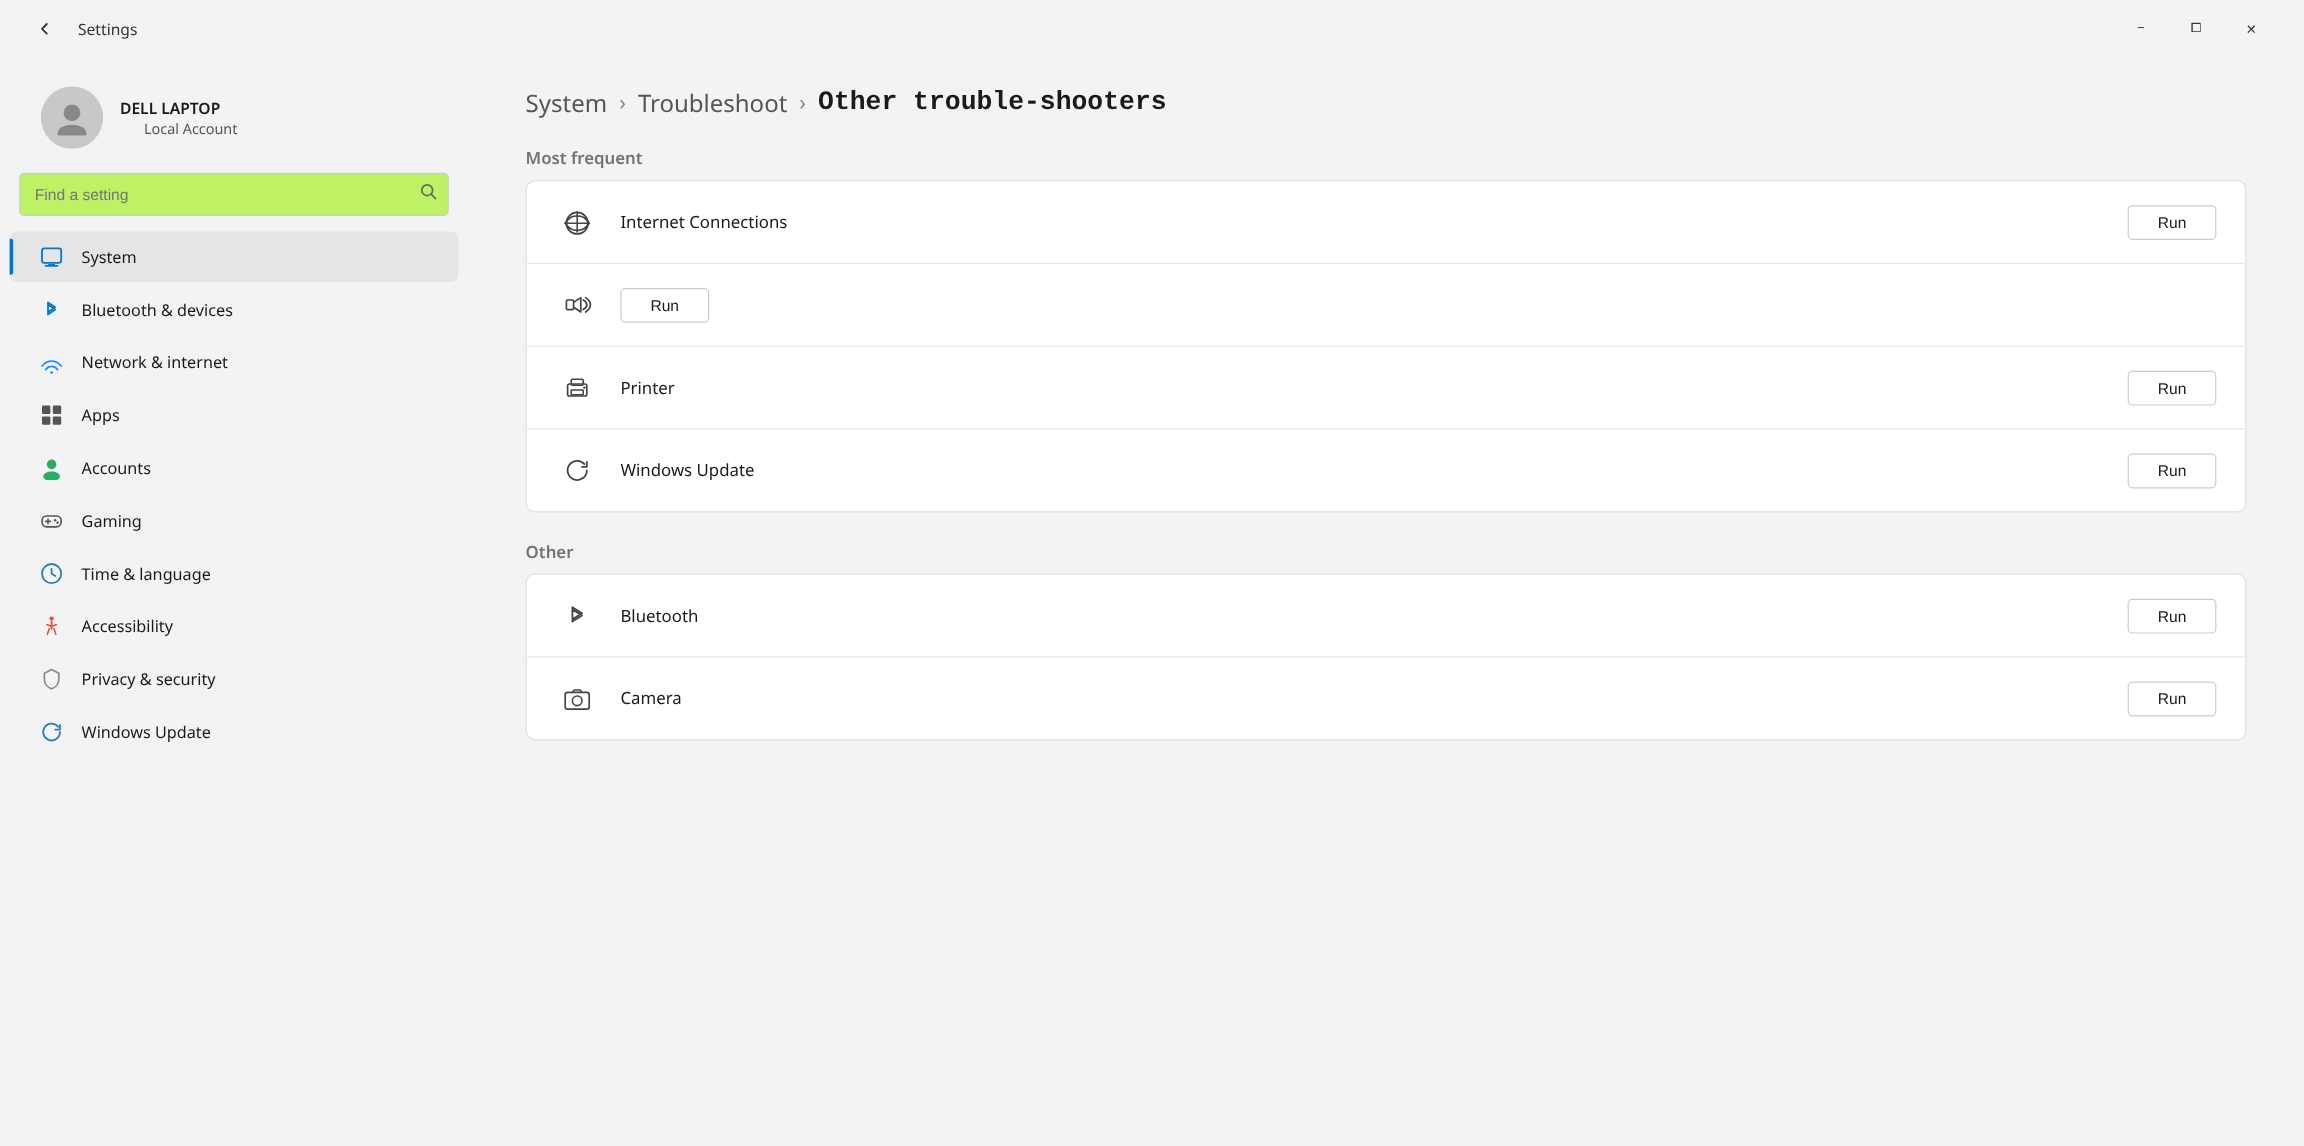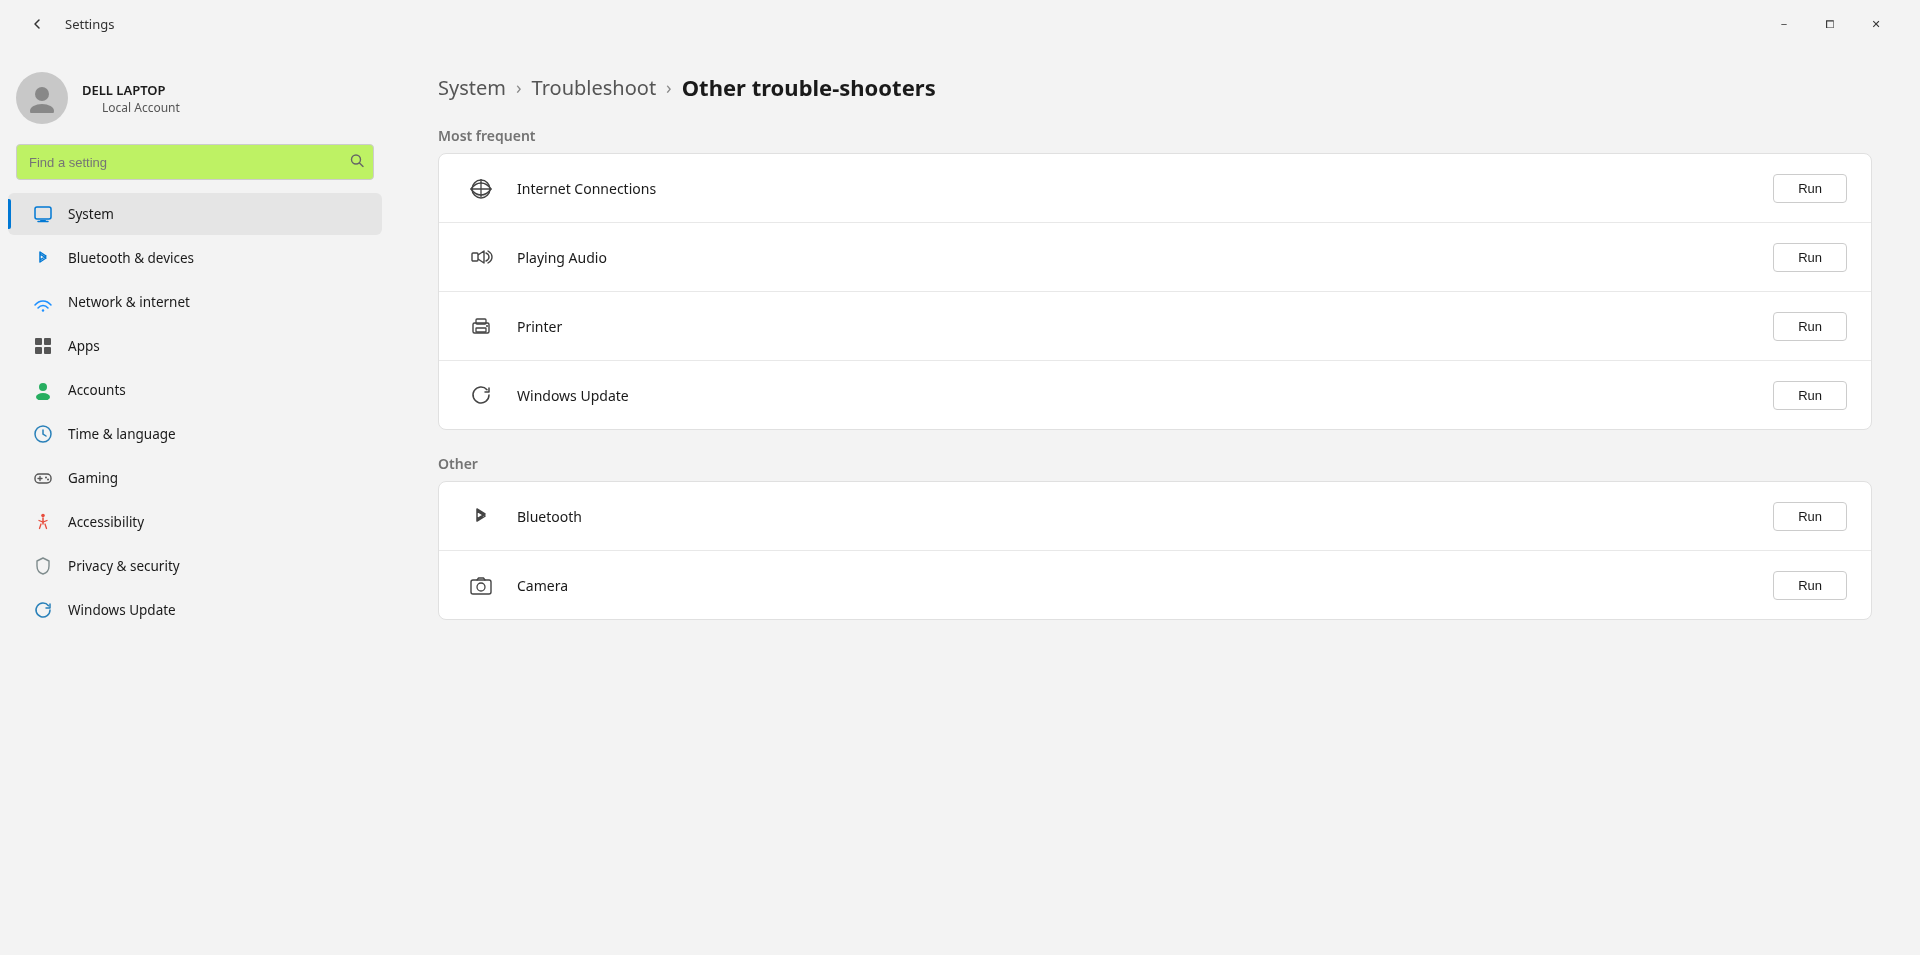--- a/index.html
+++ b/index.html
@@ -81,7 +81,7 @@
       display: flex;
       align-items: center;
       gap: 14px;
-      padding: 16px 24px 20px 16px;
+      padding: 16px 24px 20px 34px;
     }
     .avatar {
       width: 52px;

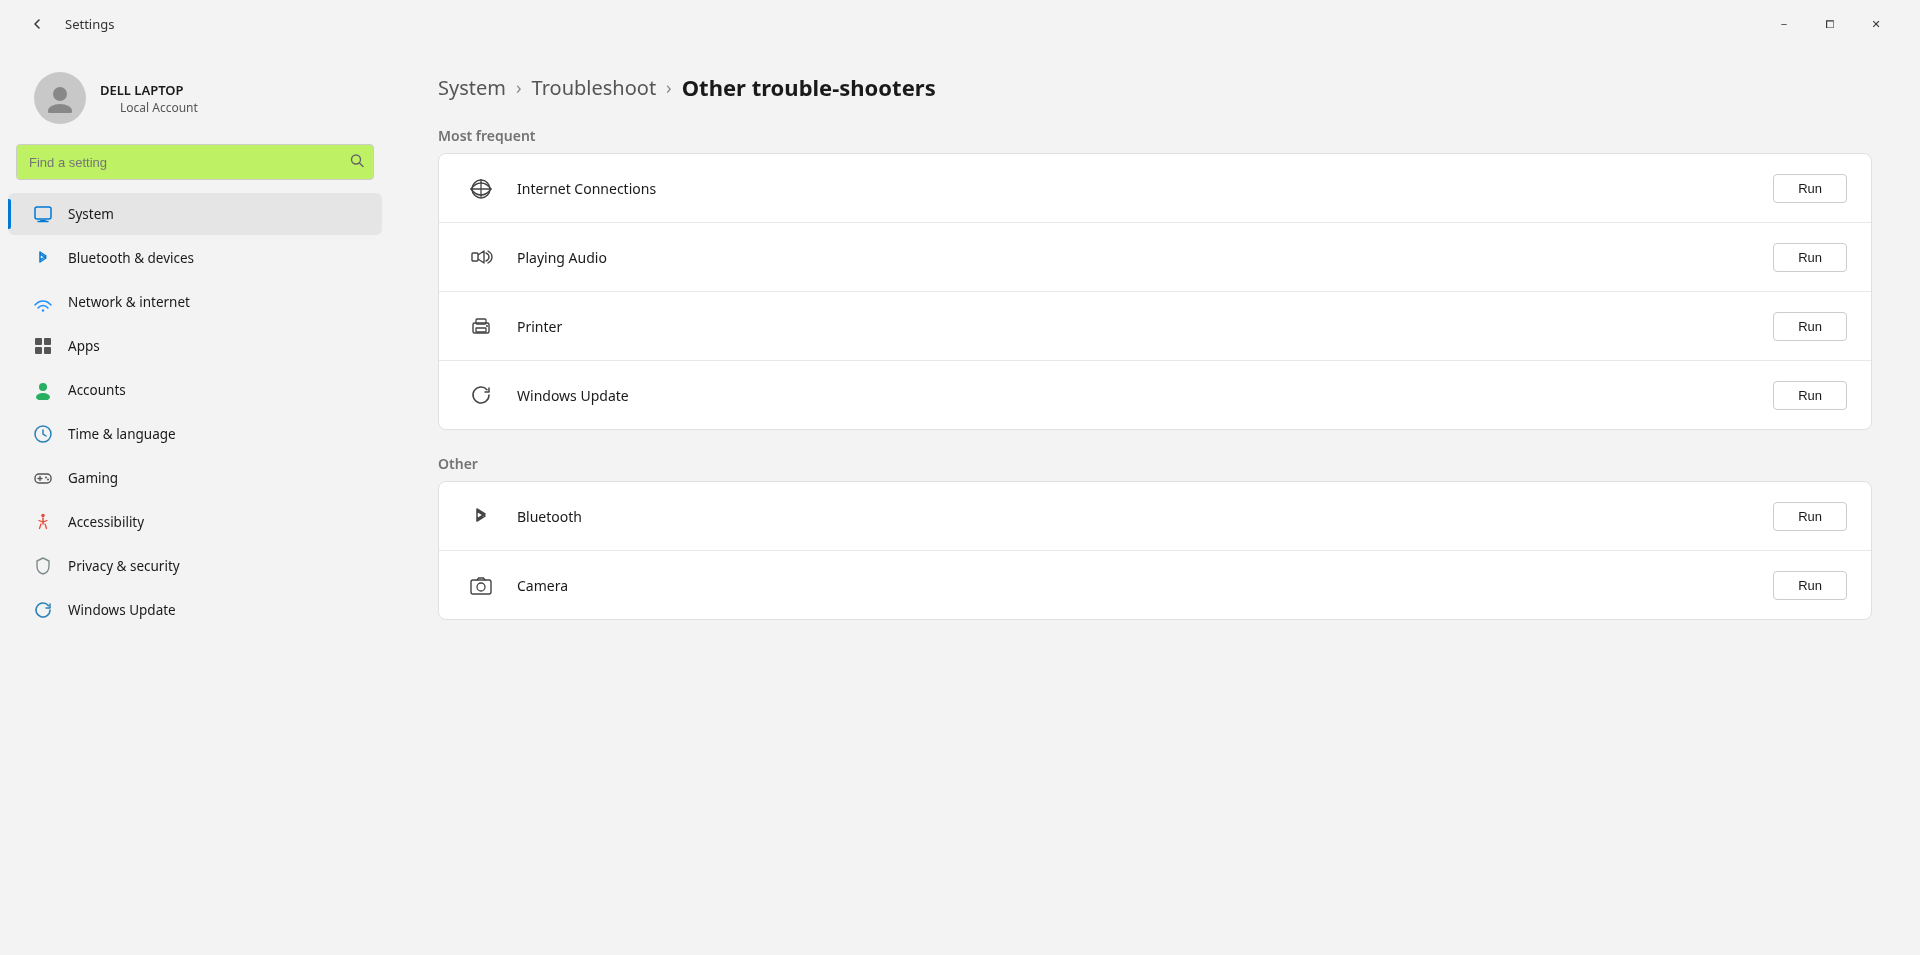--- a/index.html
+++ b/index.html
@@ -196,6 +196,7 @@
       font-size: 22px;
       font-weight: 700;
       color: #1a1a1a;
+      font-family: Liberation Mono, monospace;
     }
 
     

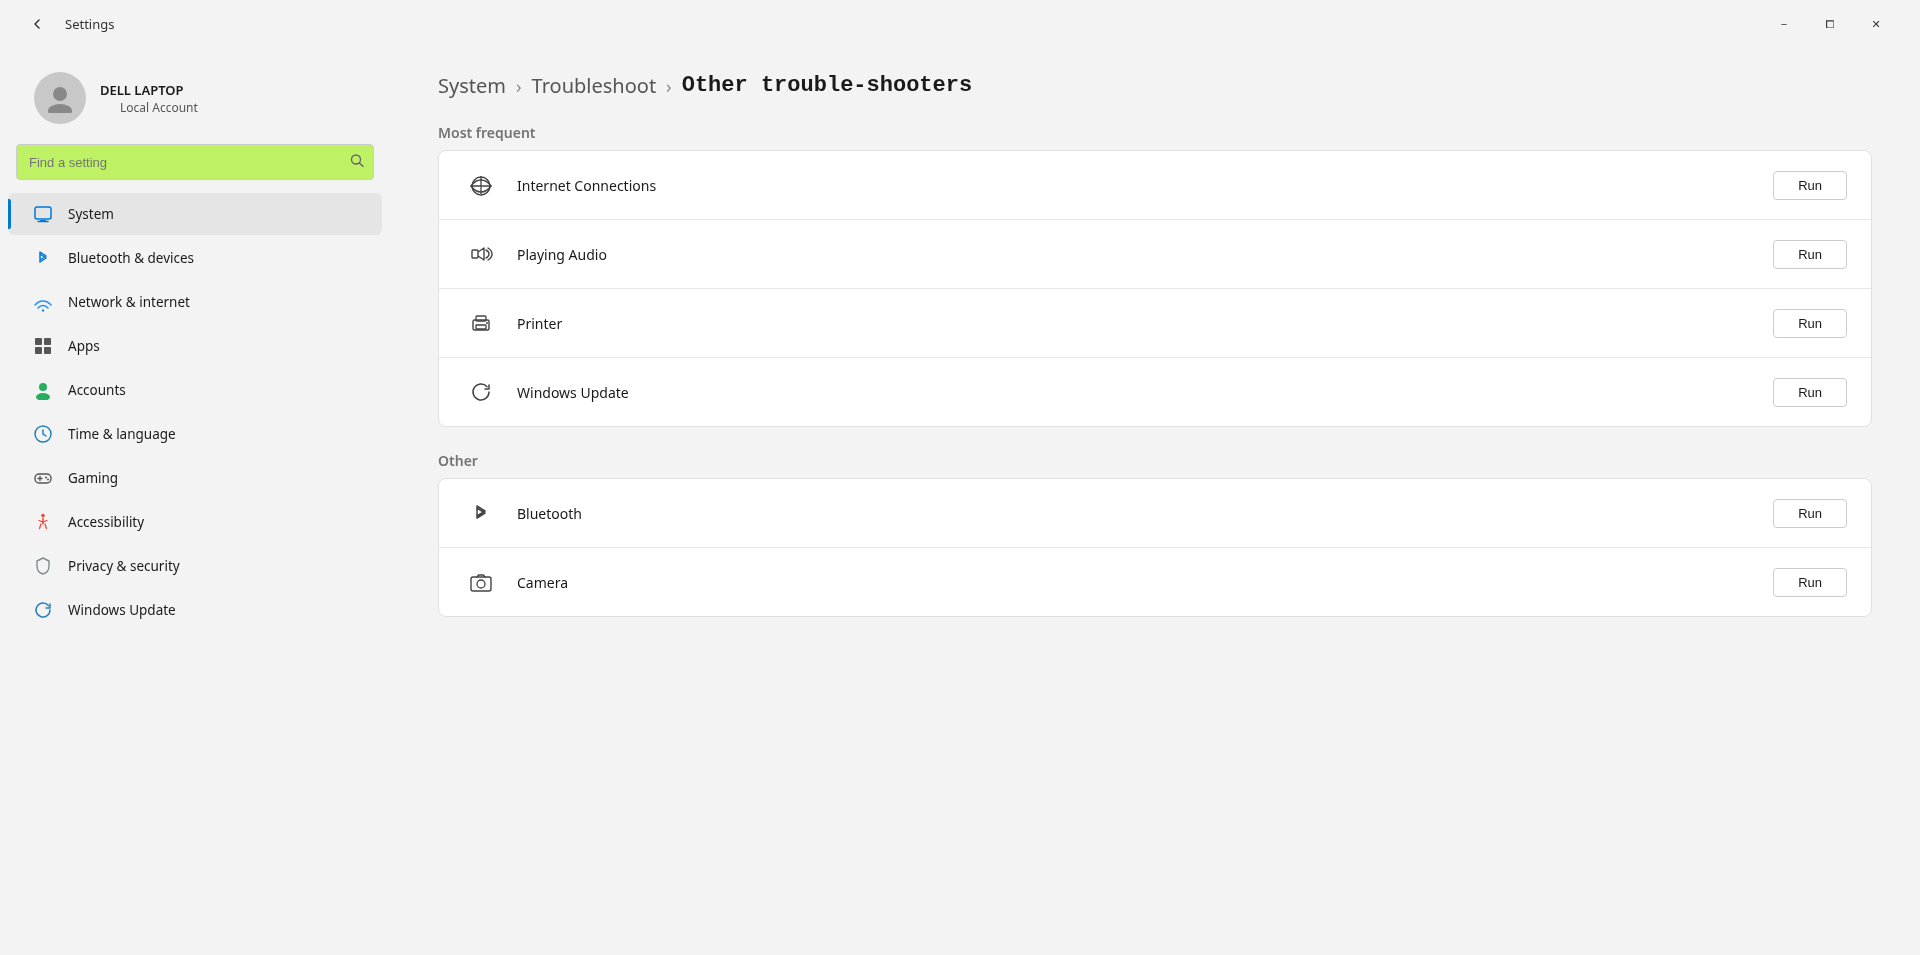--- a/index.html
+++ b/index.html
@@ -462,7 +462,6 @@
             <path d="M20 7c2.5 1.5 4 3.5 4 6s-1.5 4.5-4 6" stroke="#444" stroke-width="1.4" stroke-linecap="round"></path>
           </svg>
         </div>
-        <span class="ts-name">Playing Audio</span>
         <button class="run-btn">Run</button>
       </div>
 

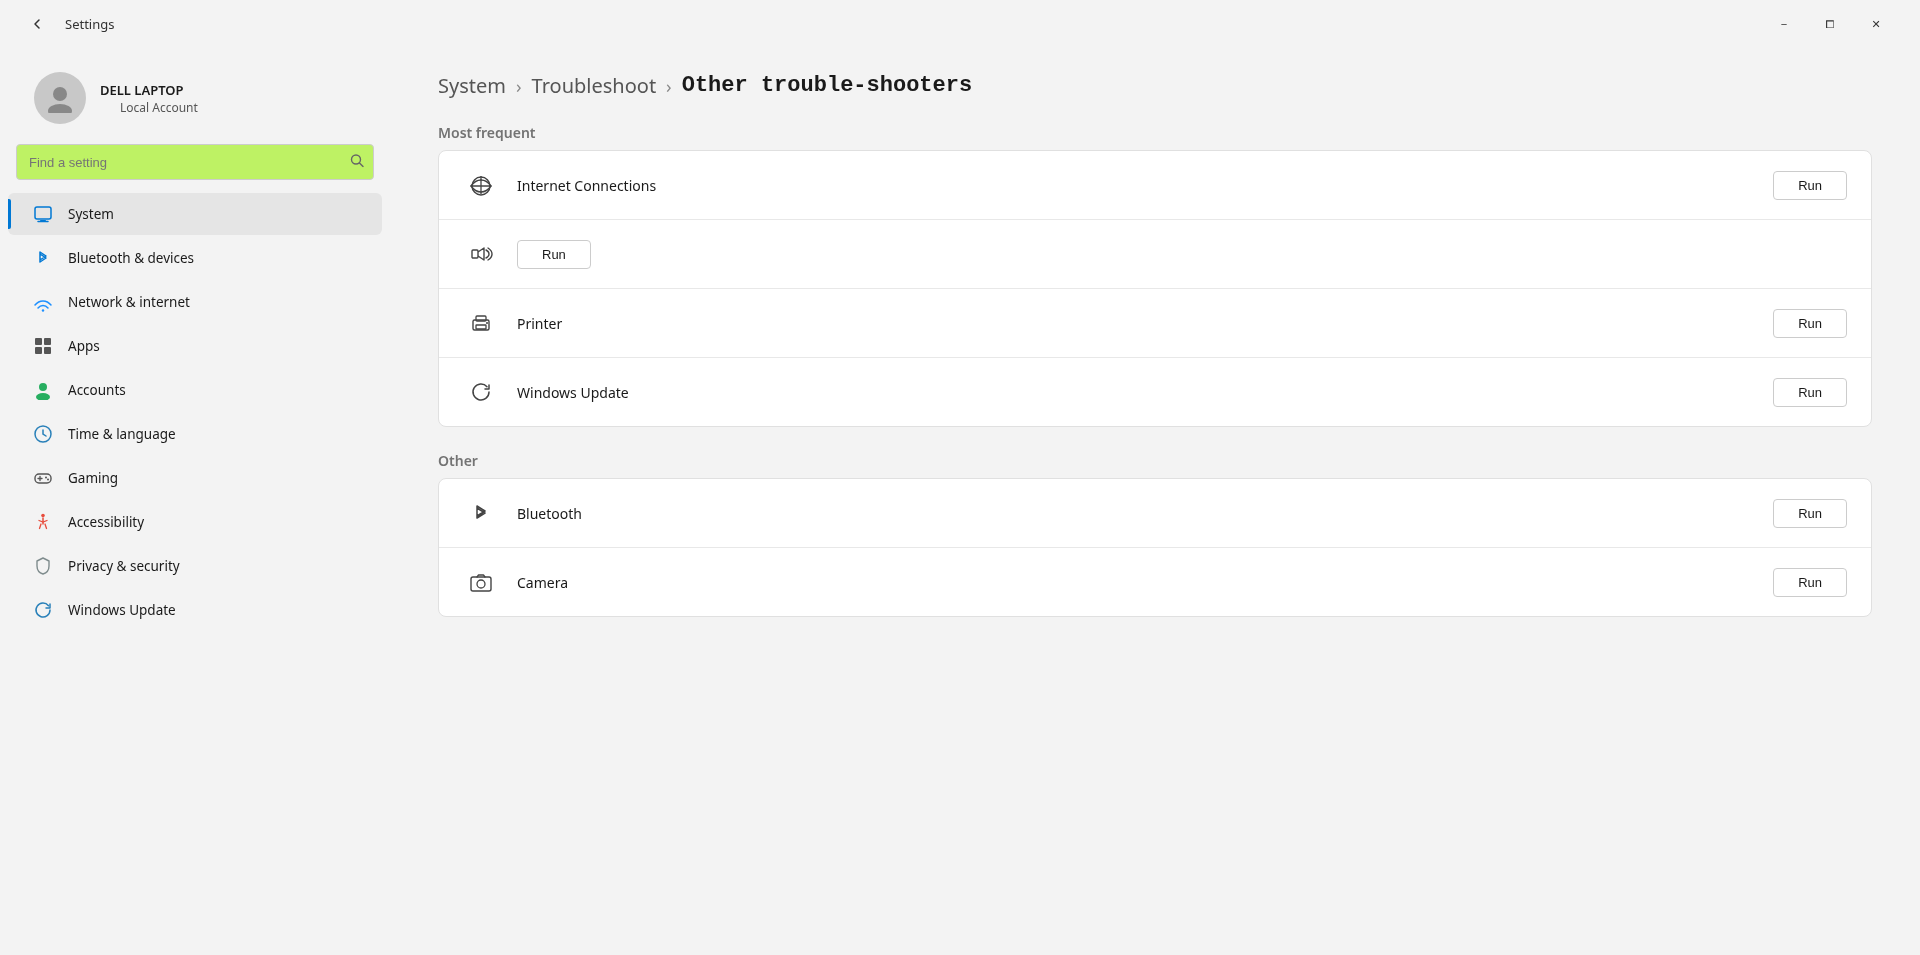--- a/index.html
+++ b/index.html
@@ -366,16 +366,6 @@
     </div>
 
     <div class="nav-item">
-      <div class="nav-icon icon-time">
-        <svg width="20" height="20" viewBox="0 0 20 20" fill="none">
-          <circle cx="10" cy="10" r="8" stroke="#2980b9" stroke-width="1.5"></circle>
-          <path d="M10 6v4l3 2" stroke="#2980b9" stroke-width="1.5" stroke-linecap="round"></path>
-        </svg>
-      </div>
-      <span class="nav-label">Time &amp; language</span>
-    </div>
-
-    <div class="nav-item">
       <div class="nav-icon icon-gaming">
         <svg width="20" height="20" viewBox="0 0 20 20" fill="none">
           <rect x="2" y="6" width="16" height="9" rx="4" stroke="#555" stroke-width="1.4"></rect>
@@ -386,6 +376,16 @@
         </svg>
       </div>
       <span class="nav-label">Gaming</span>
+    </div>
+
+    <div class="nav-item">
+      <div class="nav-icon icon-time">
+        <svg width="20" height="20" viewBox="0 0 20 20" fill="none">
+          <circle cx="10" cy="10" r="8" stroke="#2980b9" stroke-width="1.5"></circle>
+          <path d="M10 6v4l3 2" stroke="#2980b9" stroke-width="1.5" stroke-linecap="round"></path>
+        </svg>
+      </div>
+      <span class="nav-label">Time &amp; language</span>
     </div>
 
     <div class="nav-item">

